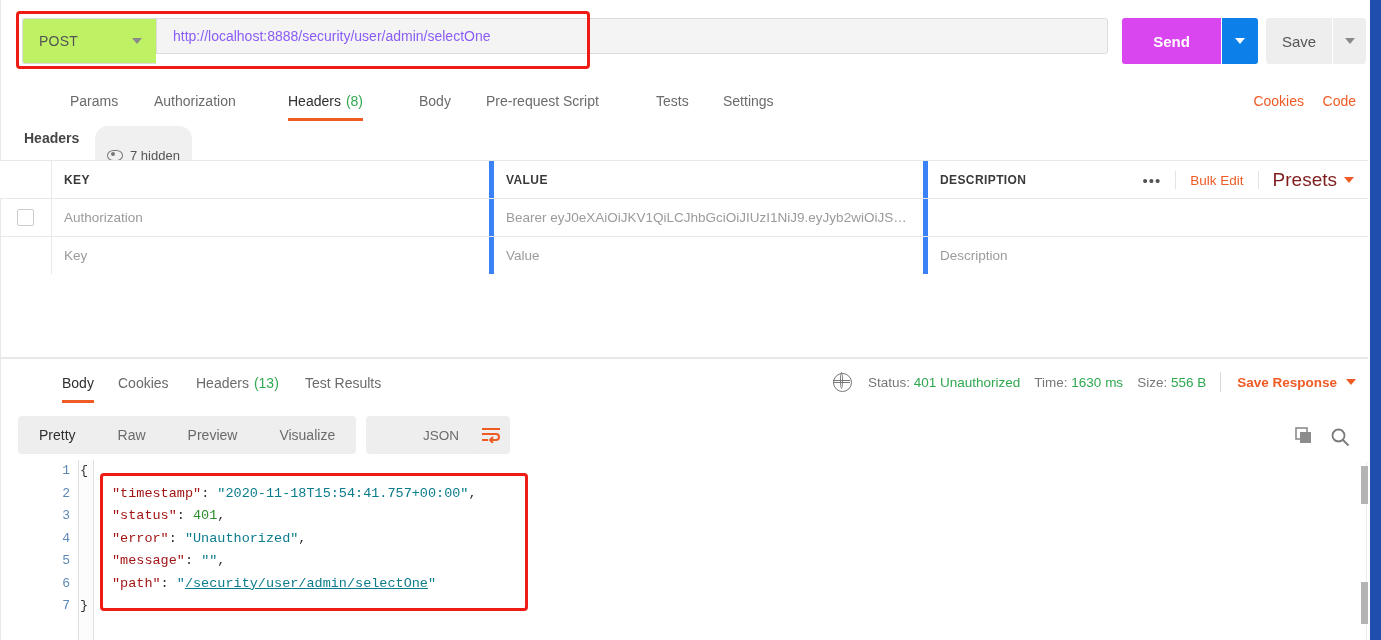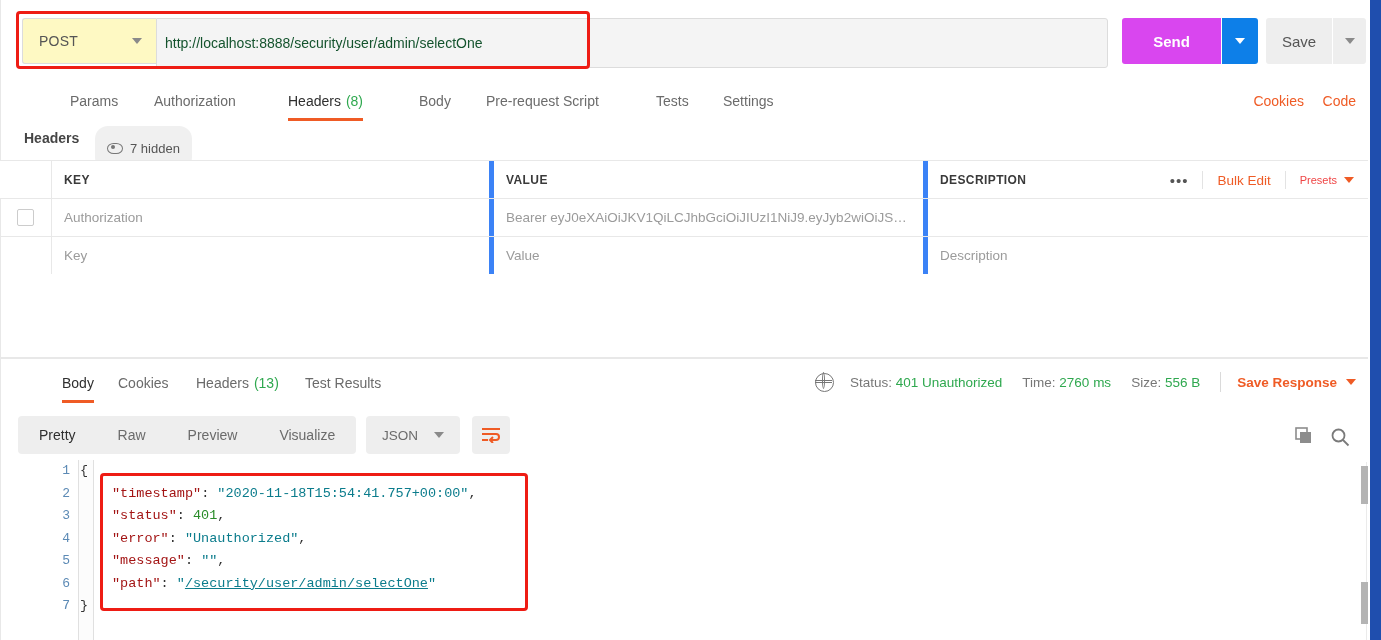--- a/index.html
+++ b/index.html
@@ -38,7 +38,7 @@
   .method-box {
     position: absolute; left: 22px; top: 18px;
     width: 134px; height: 46px;
-    background: #fef9c3;
+    background: #bef264;
     border: 1px solid #dcdcdc;
     border-right: none;
     border-radius: 3px 0 0 3px;

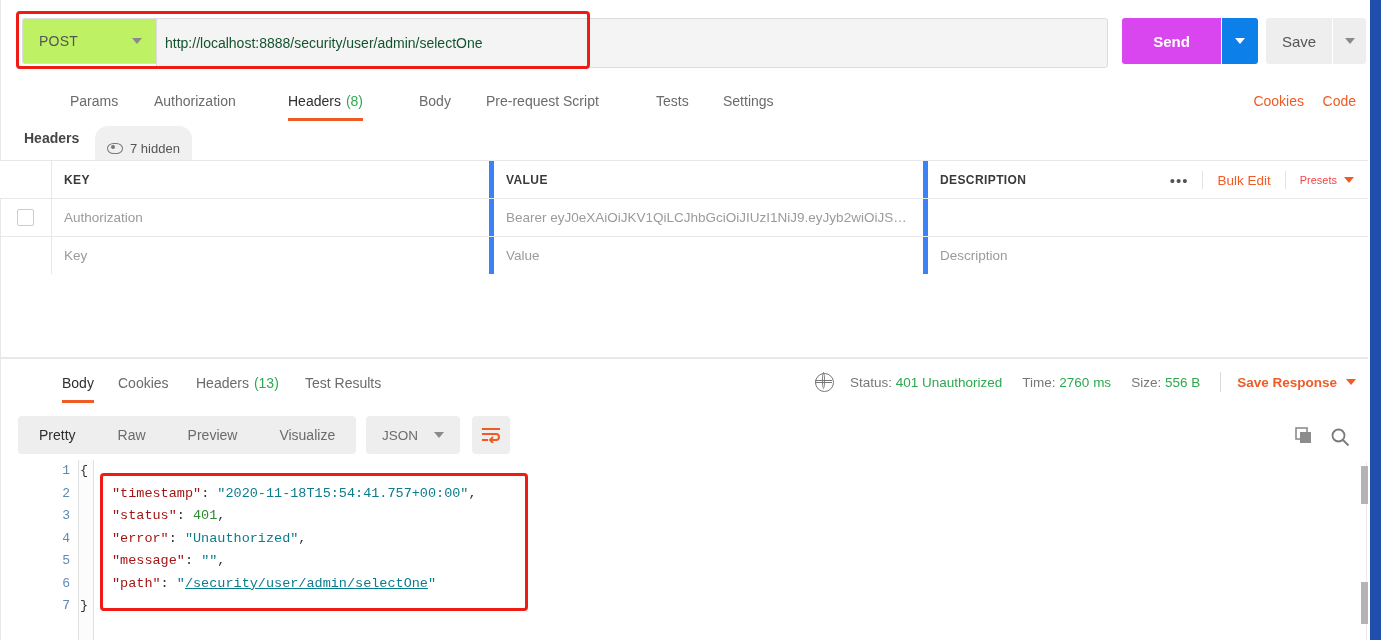--- a/index.html
+++ b/index.html
@@ -58,14 +58,14 @@
   }
   .url-input {
     position: absolute; left: 156px; top: 18px;
-    width: 952px; height: 50px;
+    width: 952px; height: 36px;
     background: #f4f4f4;
     border: 1px solid #dcdcdc;
     border-radius: 0 3px 3px 0;
     box-sizing: border-box;
     display: flex; align-items: center;
-    font-size: 14px; color: #14532d;
-    padding-left: 8px;
+    font-size: 14px; color: #8b5cf6;
+    padding-left: 16px;
     cursor: text;
     overflow: hidden; white-space: nowrap;
   }

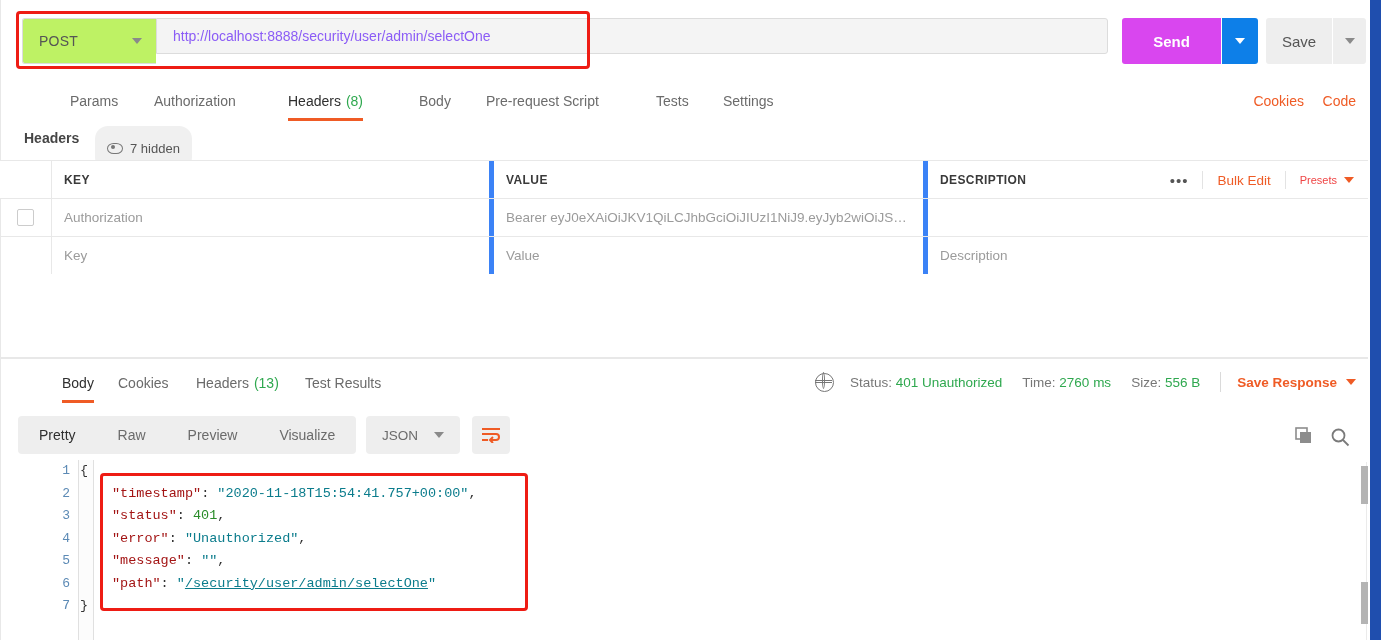--- a/index.html
+++ b/index.html
@@ -160,7 +160,7 @@
   }
   .hidden-pill {
     position: absolute; left: 95px; top: 2px;
-    height: 26px; padding: 9px 12px;
+    height: 26px; padding: 16px 12px;
     background: #f0f0f0; border-radius: 13px;
     display: flex; align-items: center; gap: 7px;
     font-size: 13px; color: #555;

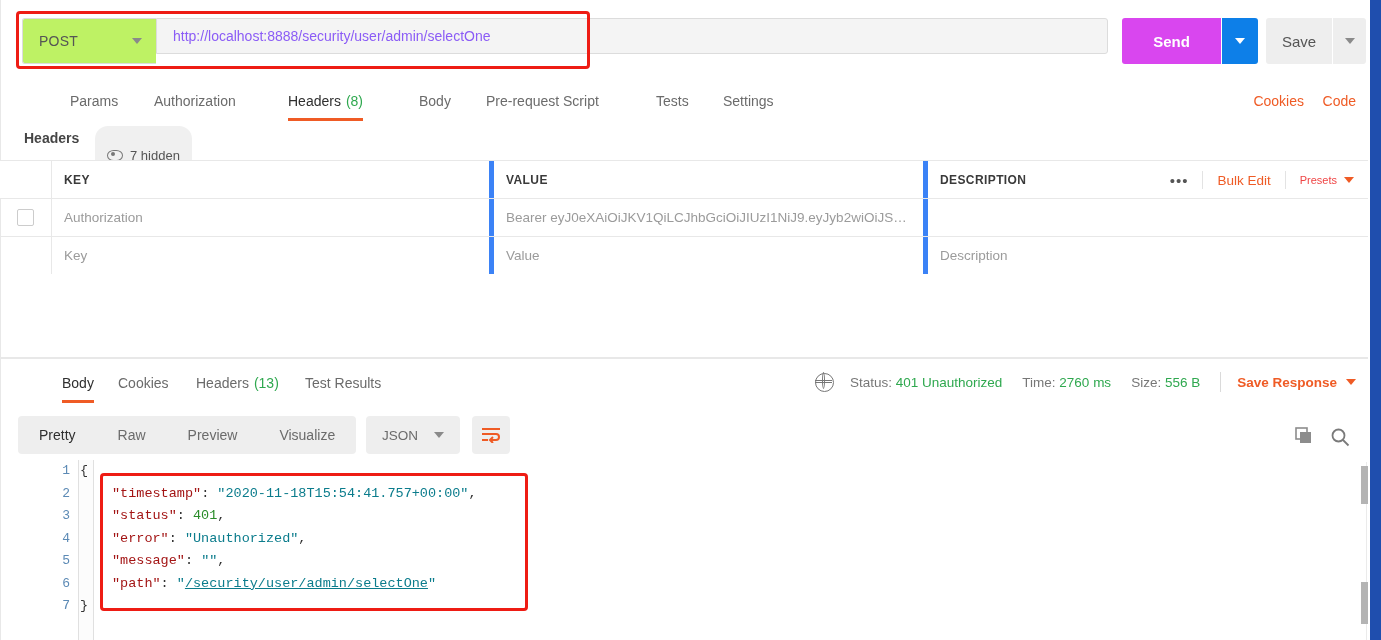--- a/index.html
+++ b/index.html
@@ -222,7 +222,7 @@
     cursor: pointer;
   }
   .presets {
-    padding: 0 0 0 14px; color: #ef4444; font-size: 11px;
+    padding: 0 0 0 14px; color: #7f1d1d; font-size: 19px;
     display: flex; align-items: center; gap: 7px; cursor: pointer;
   }
   .caret-orange {

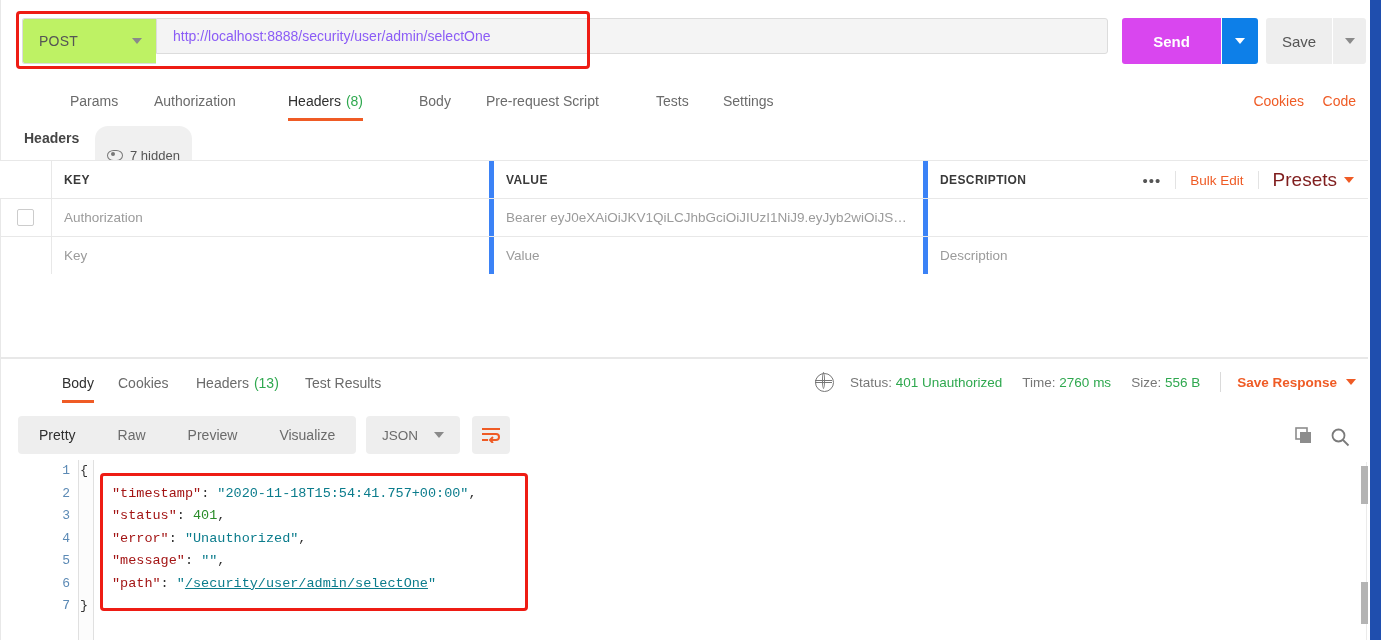--- a/index.html
+++ b/index.html
@@ -259,7 +259,7 @@
     content:''; position:absolute; left: -1.4px; top: 6px; width: 17px; height: 3px;
     border-top: 1.4px solid #777; border-bottom: 1.4px solid #777; box-sizing: border-box;
   }
-  .meta-item { color: #777; margin-right: 20px; white-space: nowrap;}
+  .meta-item { color: #777; margin-right: 14px; white-space: nowrap;}
   .meta-item .v { color: #2fa84f; }
   .meta-sep {
     width: 1px; height: 20px; background: #dadada; margin-right: 16px;

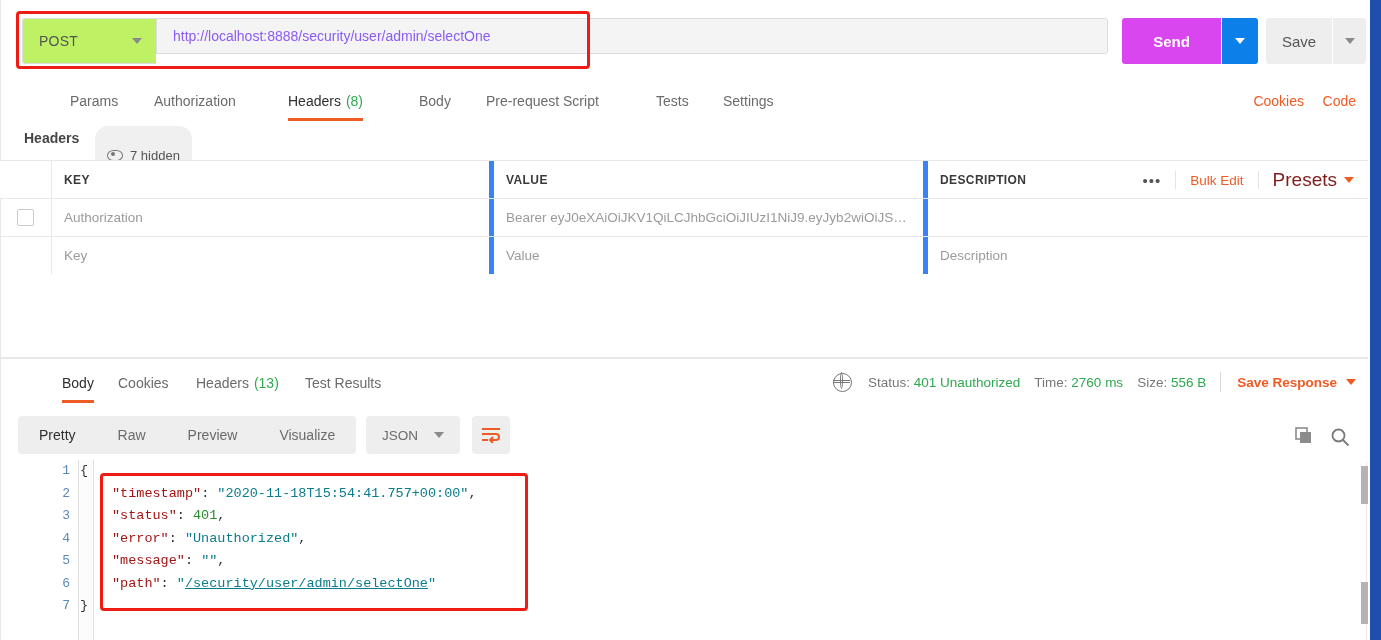--- a/index.html
+++ b/index.html
@@ -488,7 +488,7 @@
       </span>
       <span class="meta-item">
         <span>Time:</span>
-        <span class="v">2760 ms</span>
+        <span class="v">1630 ms</span>
       </span>
       <span class="meta-item">
         <span>Size:</span>

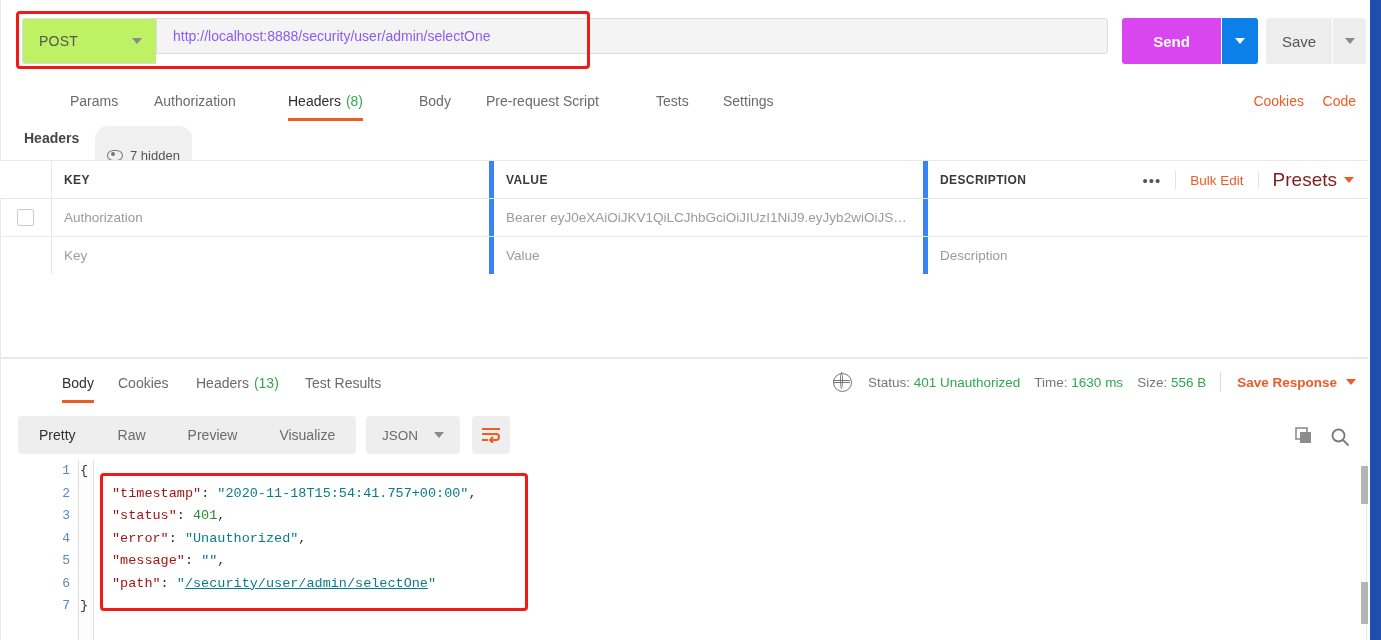--- a/index.html
+++ b/index.html
@@ -289,7 +289,7 @@
     display: flex; align-items: center; padding: 0 16px; gap: 16px;
     cursor: pointer;
   }
-  .fmt-label { font-size: 13.5px; color: #6b6b6b; }
+  .fmt-label { font-size: 13.5px; color: #6b6b6b; margin-left: 41px; }
   .wrap-btn {
     position: absolute; left: 472px; top: 6px;
     width: 38px; height: 38px; background: #eeeeee; border-radius: 4px;

